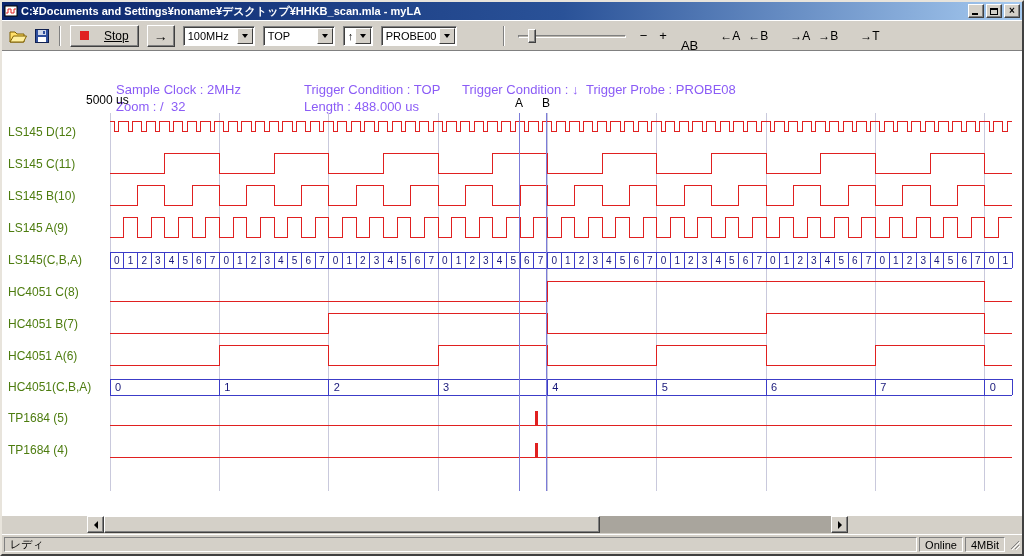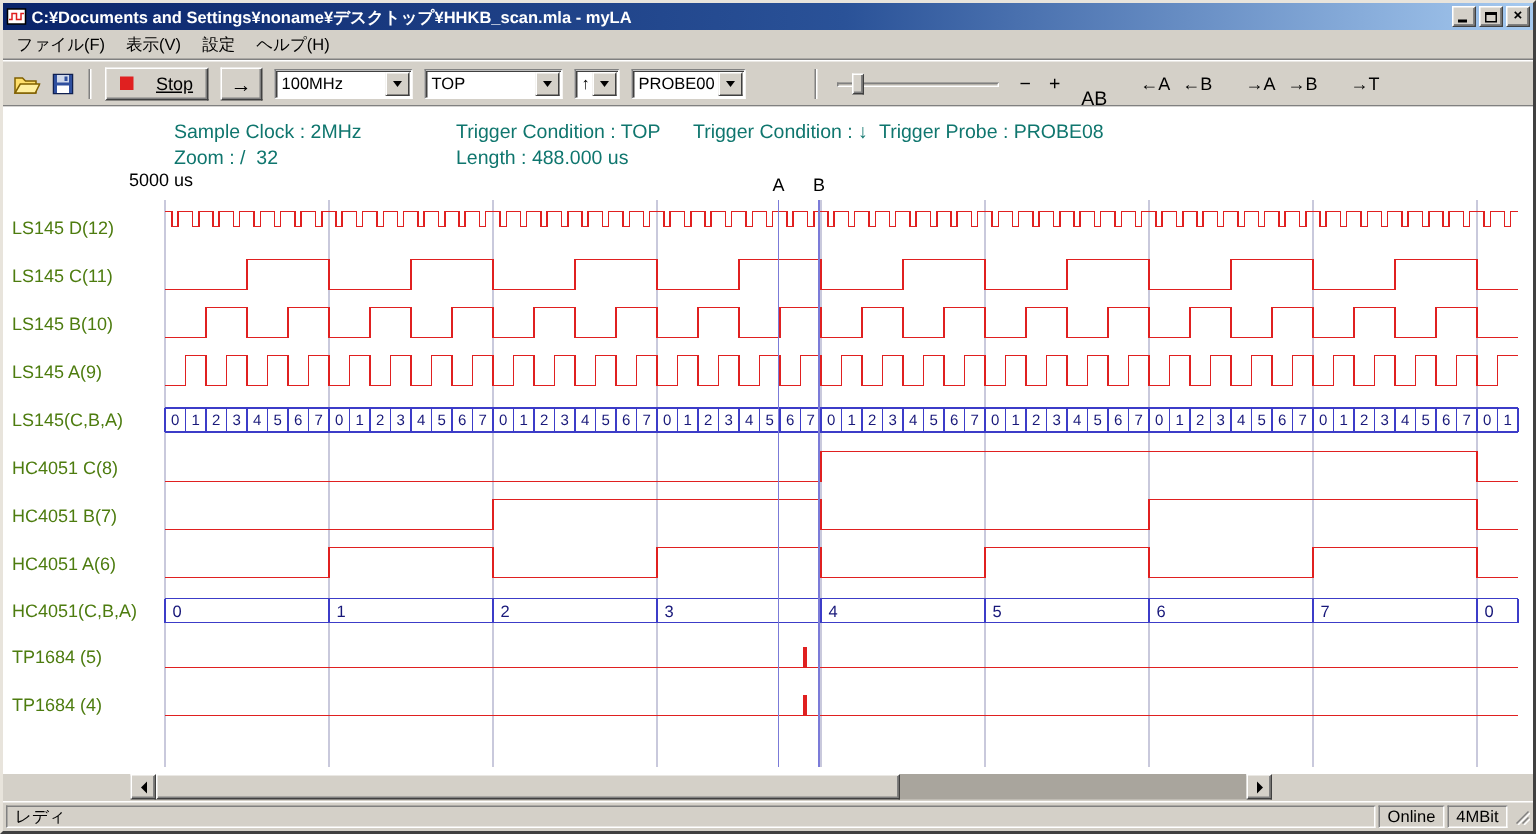--- a/index.html
+++ b/index.html
@@ -75,12 +75,6 @@
       </span>
   </div>
 
-  <div class="menubar">
-    <span class="menu-item">ファイル(F)</span>
-    <span class="menu-item">表示(V)</span>
-    <span class="menu-item">設定</span>
-    <span class="menu-item">ヘルプ(H)</span>
-  </div>
 
   <div class="toolbar">
     <div class="icon-btn">

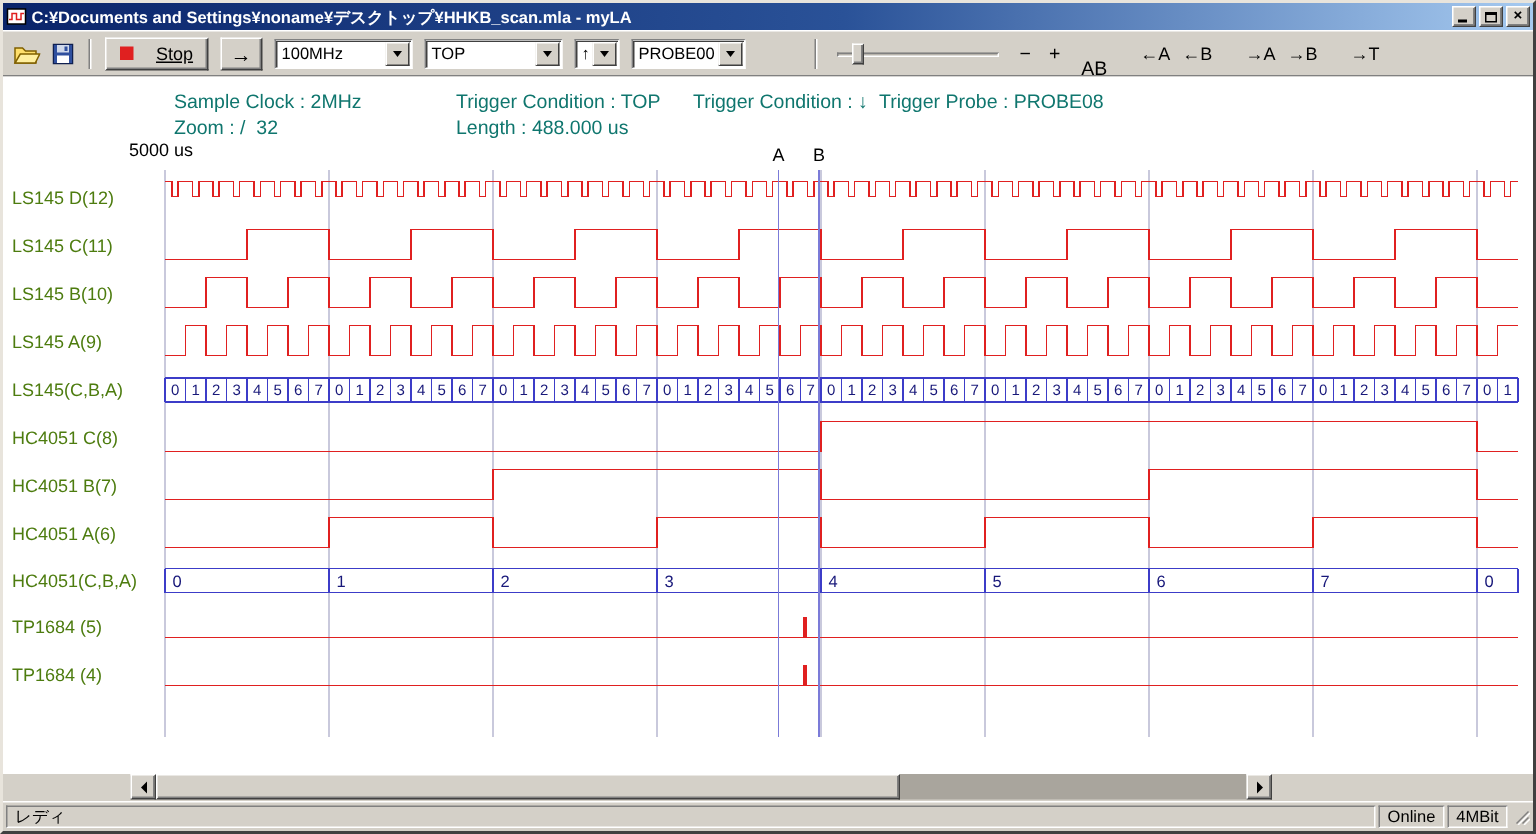--- a/index.html
+++ b/index.html
@@ -27,7 +27,7 @@
   .combo .val{flex:1;padding:0 4px;white-space:nowrap;overflow:hidden;}
   .combo .drop{width:16px;height:16px;background:#d4d0c8;border:1px solid;border-color:#fff #404040 #404040 #fff;display:flex;align-items:center;justify-content:center;margin-right:1px;flex:0 0 16px;}
   .arrow-down{width:0;height:0;border-left:3px solid transparent;border-right:3px solid transparent;border-top:4px solid #000;}
-  .combo.w72{width:92px;} .combo.w30{width:30px;} .combo.w76{width:76px;}
+  .combo.w72{width:72px;} .combo.w30{width:30px;} .combo.w76{width:76px;}
   .slider{width:108px;height:18px;position:relative;margin-left:8px;flex:0 0 108px;}
   .groove{position:absolute;left:0;right:0;top:8px;height:3px;background:#b8b4ac;border:1px solid;border-color:#808080 #fff #fff #808080;}
   .thumb{position:absolute;left:10px;top:2px;width:8px;height:14px;background:#d4d0c8;border:1px solid;border-color:#fff #404040 #404040 #fff;box-shadow:inset -1px -1px 0 #808080;}

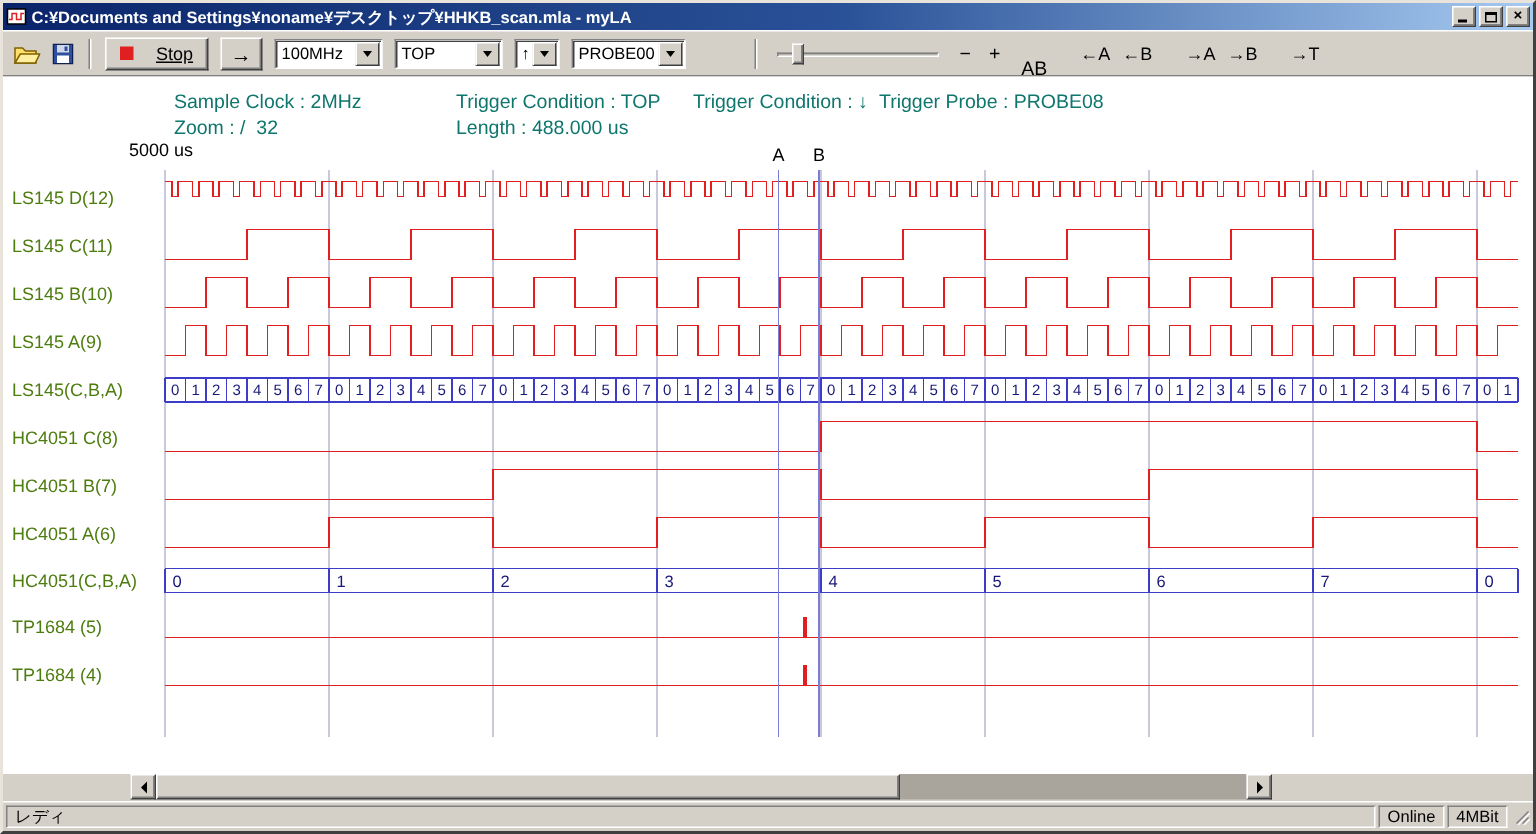--- a/index.html
+++ b/index.html
@@ -34,7 +34,7 @@
   .flat-btn{padding:2px 4px;font-size:13px;color:#000;}
   
   .client{flex:1 1 auto;background:#fff;position:relative;overflow:hidden;}
-  .info-text{position:absolute;font-size:13px;color:#0f766e;white-space:pre;}
+  .info-text{position:absolute;font-size:13px;color:#8b5cf6;white-space:pre;margin-top:22px;}
   .ruler-label{position:absolute;font-size:12px;color:#000;}
   .ch-label{position:absolute;left:6px;height:16px;line-height:16px;font-size:12px;color:#4d7c0f;white-space:nowrap;}
   #wave-svg{position:absolute;left:0;top:0;}

